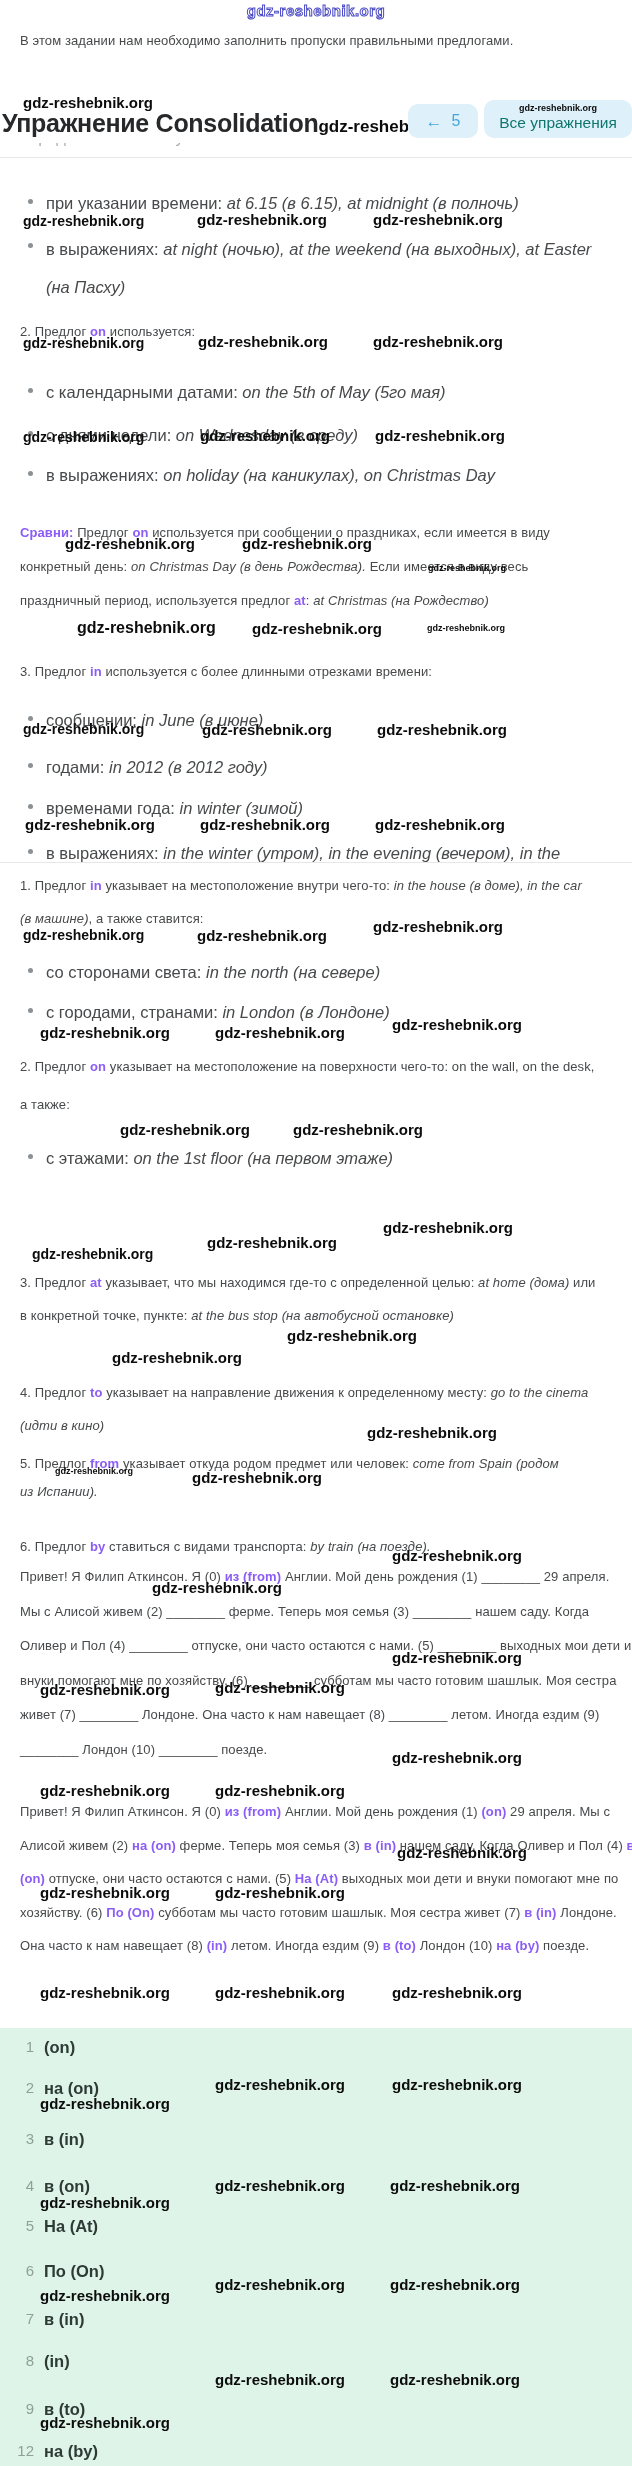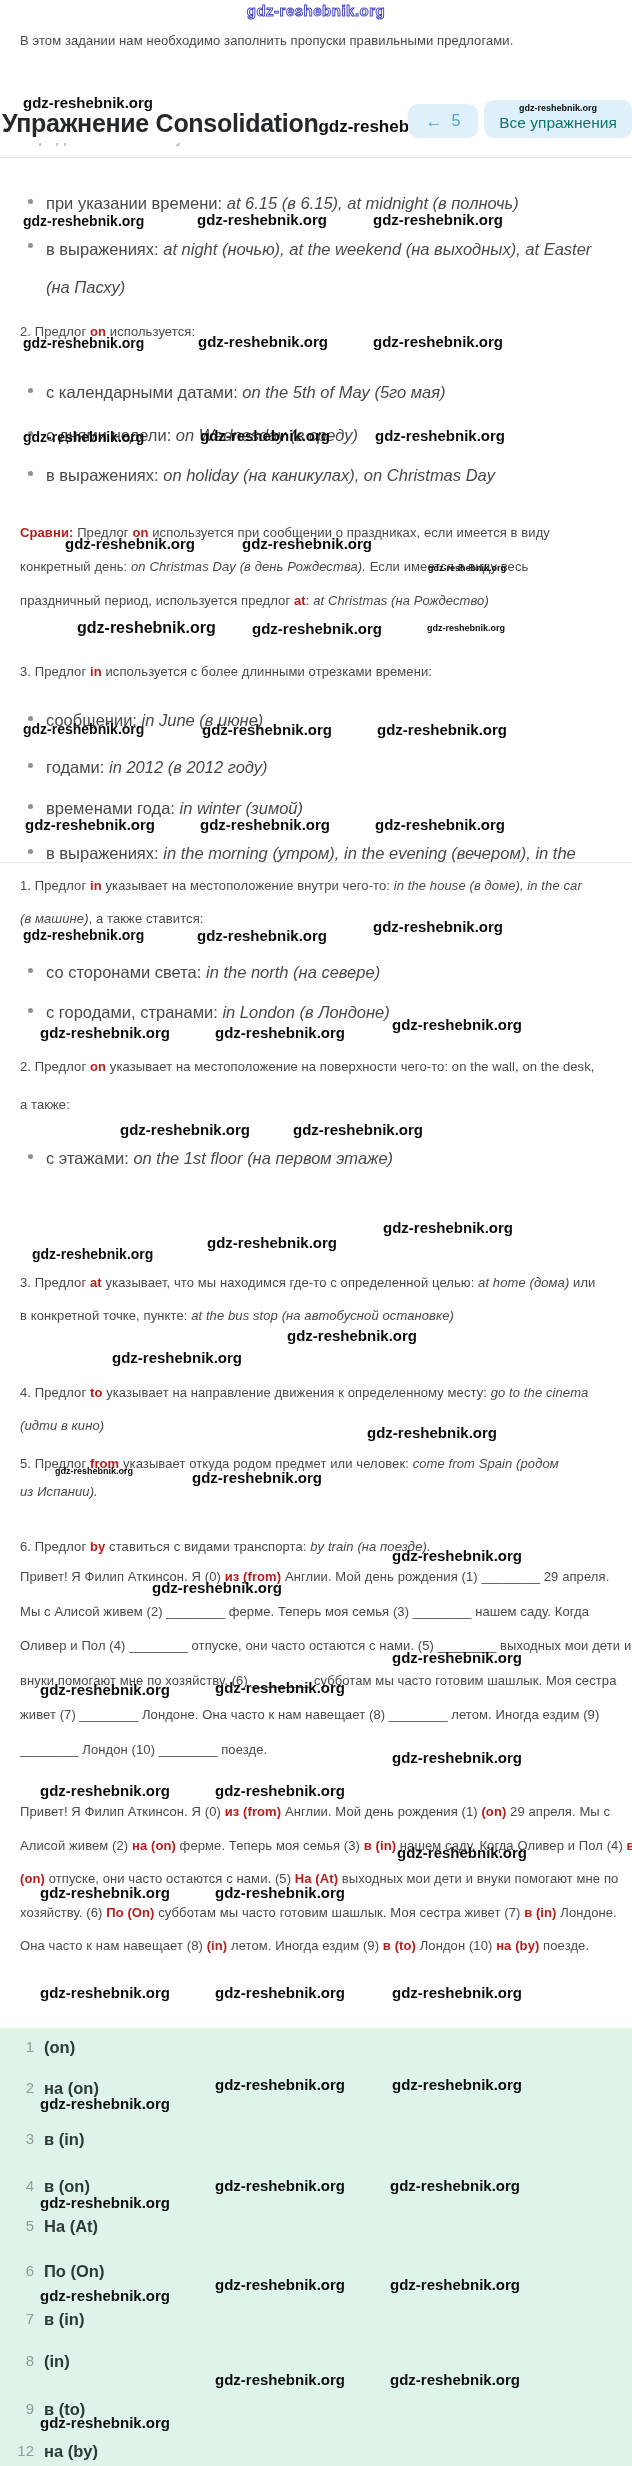--- a/index.html
+++ b/index.html
@@ -6,7 +6,7 @@
   body{font-family:"Liberation Sans",sans-serif;}
   #page{position:relative;width:632px;height:2466px;background:#ffffff;overflow:hidden;}
   .blk{position:absolute;left:20px;font-size:13px;line-height:34px;color:#47494b;letter-spacing:0.1px;}
-  .blk .b{font-weight:bold;color:#b91c1c;text-align:center;}
+  .blk .b{font-weight:bold;color:#8b5cf6;text-align:center;}
   .blk .i{font-style:italic;}
   .bullet{position:absolute;left:4px;}
   .bullet .dot{position:absolute;left:24px;top:13px;width:5px;height:5px;border-radius:50%;background:#8b9094;}

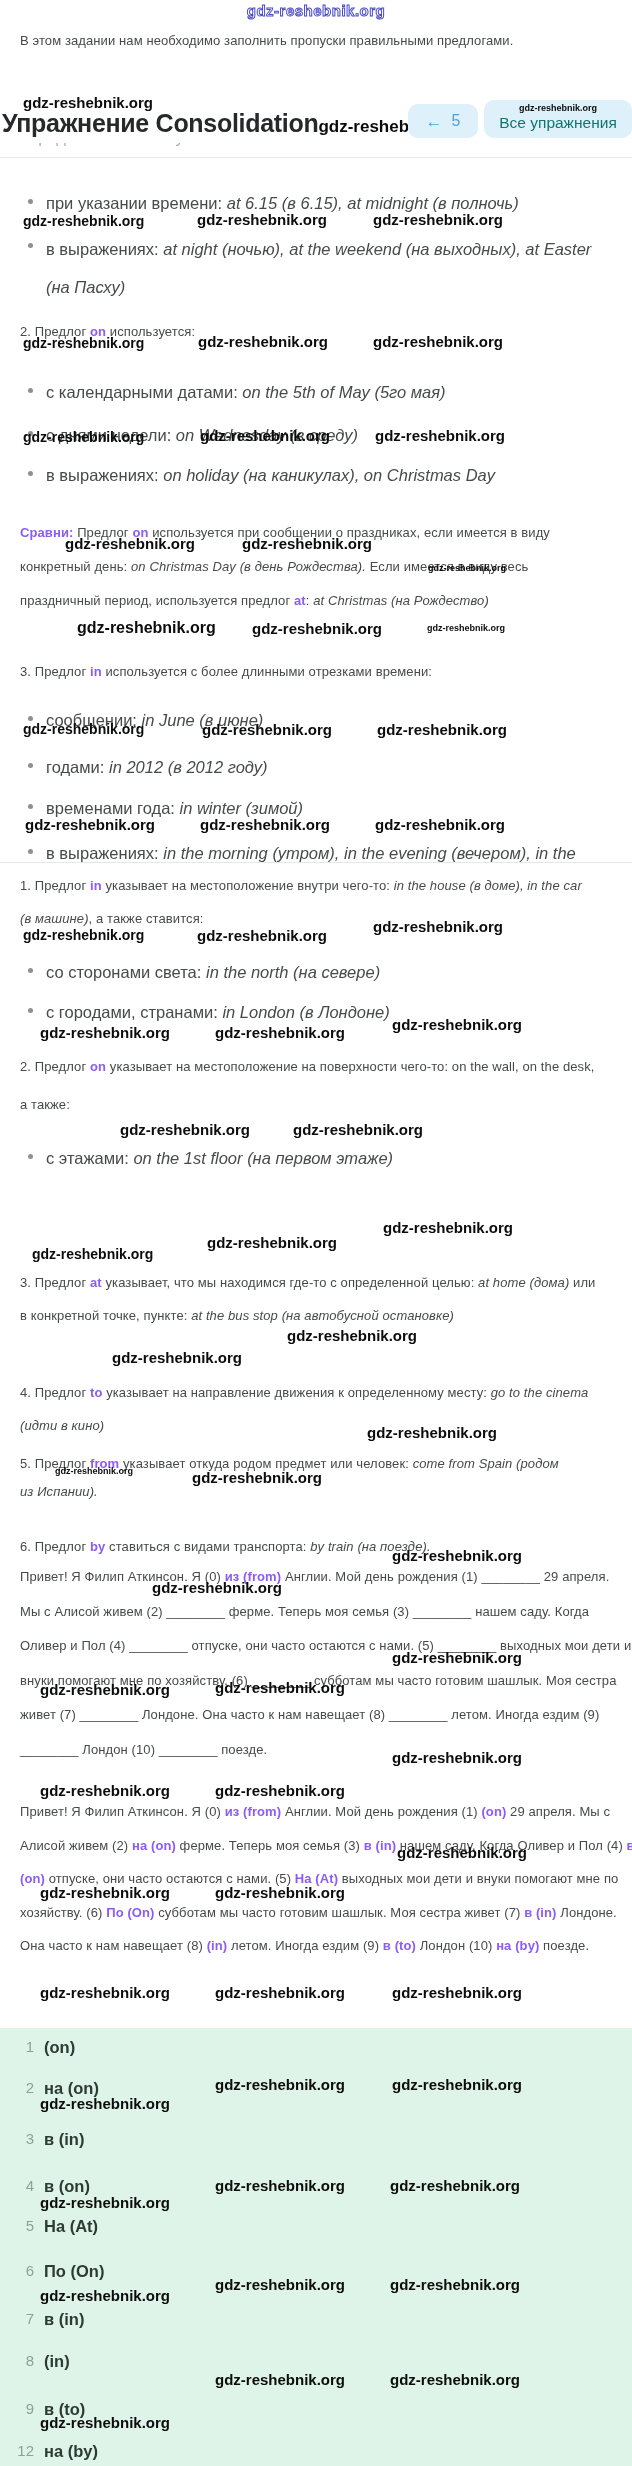--- a/index.html
+++ b/index.html
@@ -111,7 +111,7 @@
 
   <div class="bullet" style="top:836px;width:620px;">
     <span class="dot"></span>
-    <div class="bt" style="width:575px;"><span>в выражениях: </span><span class="i">in the morning (утром), in the evening (вечером), in the</span></div>
+    <div class="bt" style="width:575px;"><span>в выражениях: </span><span class="i">in the winter (утром), in the evening (вечером), in the</span></div>
   </div>
 
   <div class="divider" style="top:862px;"></div>

